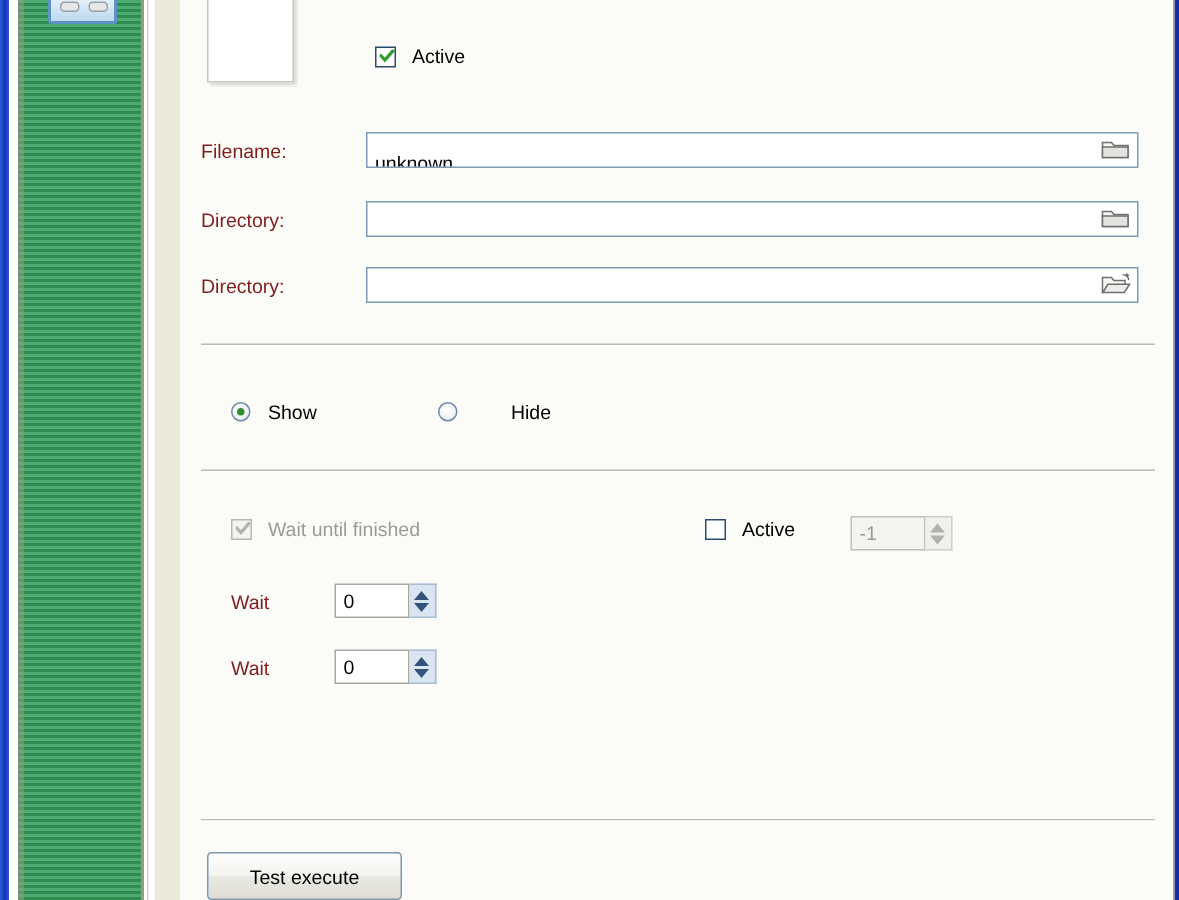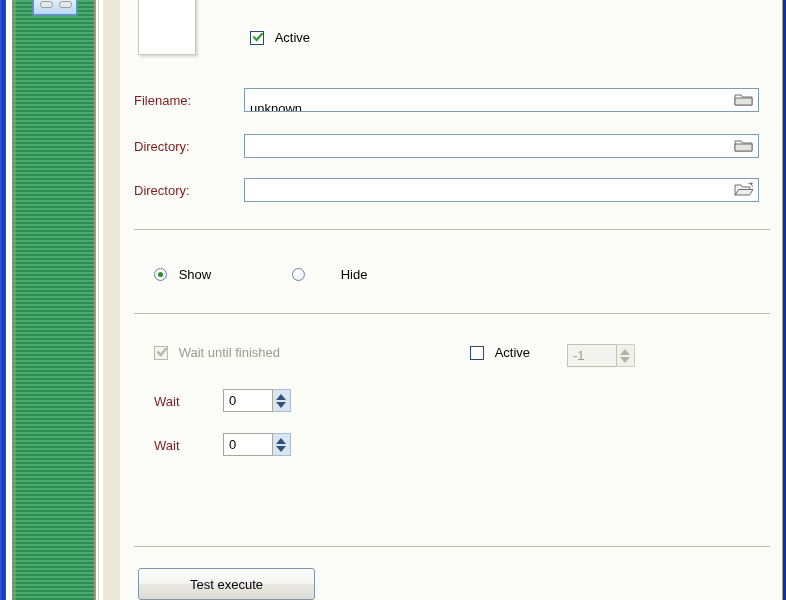--- a/index.html
+++ b/index.html
@@ -402,7 +402,7 @@
 
     <div class="sep-line" style="left:14px; top:546px; width:636px;"></div>
 
-    <button class="pbutton" style="left:18px; top:568px; width:177px; height:32px;">Test execute</button>
+    <button class="pbutton" style="left:18px; top:568px; width:130px; height:32px;">Test execute</button>
 
   </div>
 </div>

